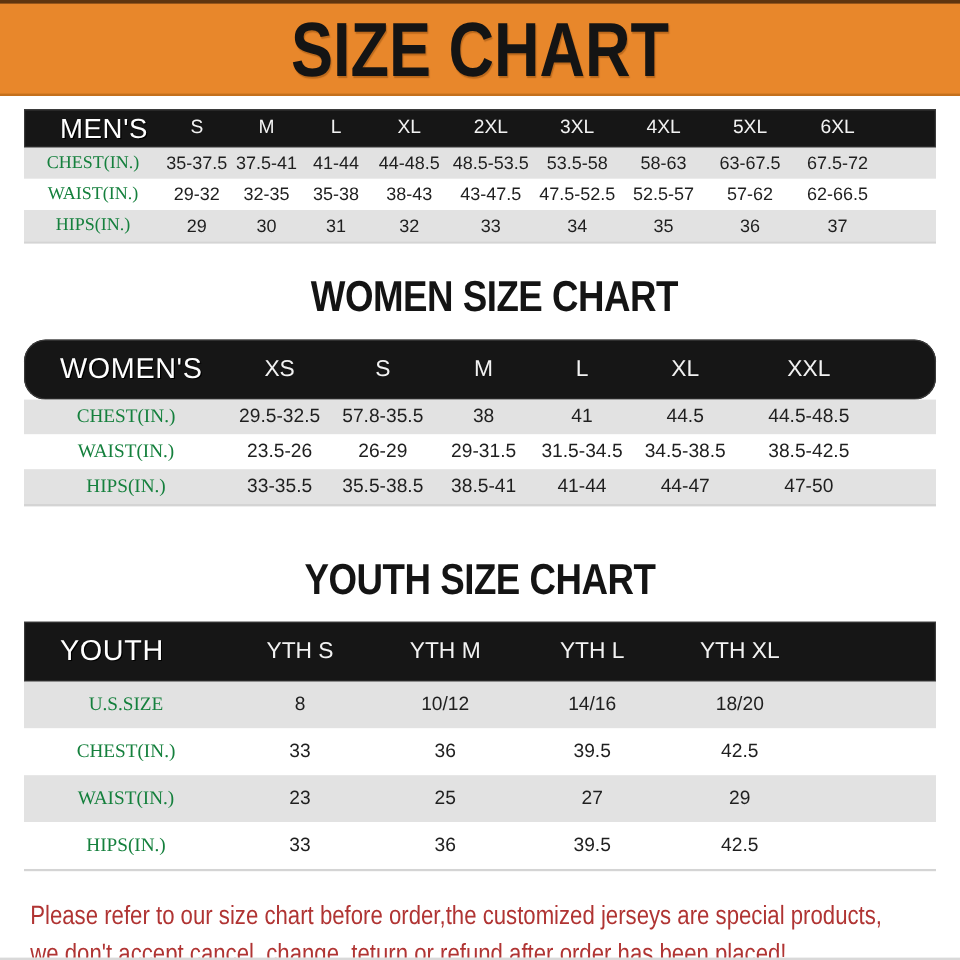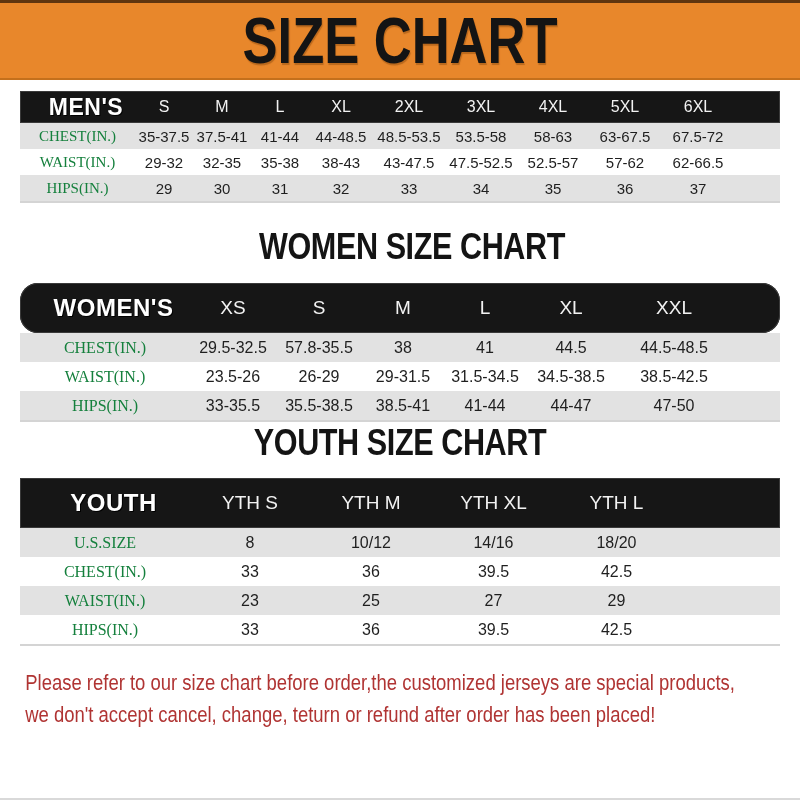--- a/index.html
+++ b/index.html
@@ -68,9 +68,9 @@
 
   .cell { text-align: center; white-space: nowrap; }
   .hlabel {
-    text-align: center;
-    padding-left: 17px;
-    font-weight: bold;
+    text-align: left;
+    padding-left: 30px;
+    font-weight: normal;
     font-size: 24px;
     letter-spacing: 0.5px;
     text-shadow: 1px 1px 0 #000;

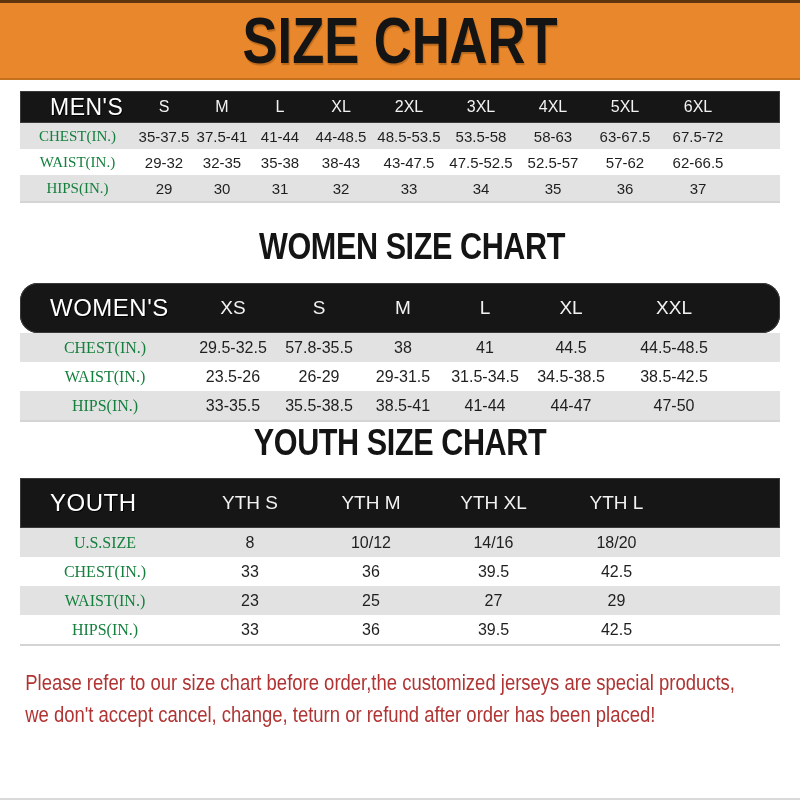--- a/index.html
+++ b/index.html
@@ -46,7 +46,7 @@
   }
   .heading-man   { margin-top: 15px; }
   .heading-women { margin-top: 23px; padding-left: 24px; }
-  .heading-youth { }
+  .heading-youth { margin-top: 40px; }
 
   
   .table { width: 760px; margin: 0 auto; border-bottom: 2px solid #d4d4d4; }

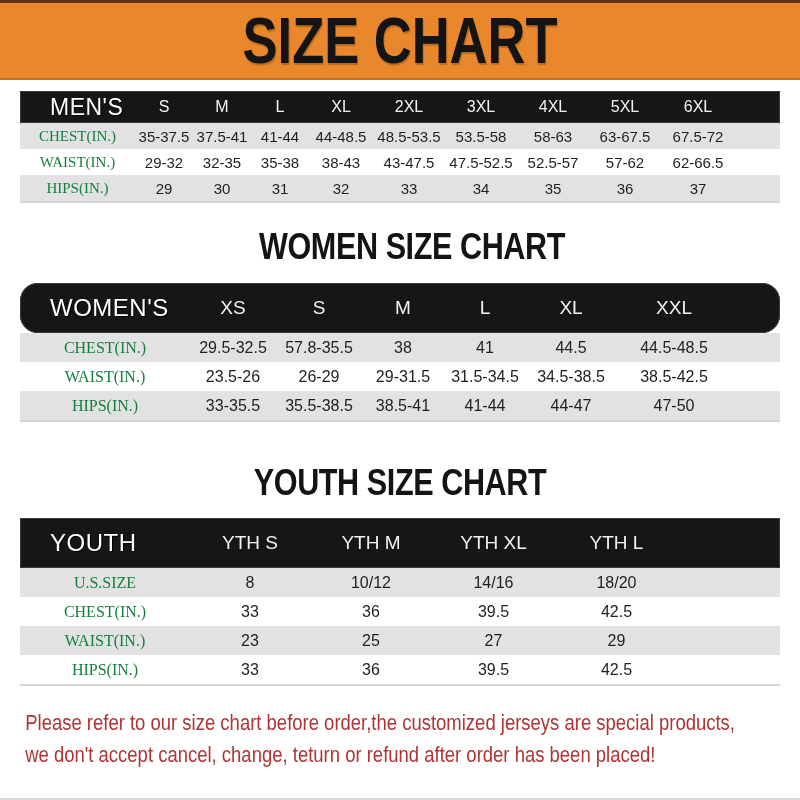--- a/index.html
+++ b/index.html
@@ -208,8 +208,8 @@
         <div class="cell hlabel">YOUTH</div>
         <div class="cell hcol">YTH S</div>
         <div class="cell hcol">YTH M</div>
+        <div class="cell hcol">YTH L</div>
         <div class="cell hcol">YTH XL</div>
-        <div class="cell hcol">YTH L</div>
       </div>
       <div class="trow gray">
         <div class="cell rlabel">U.S.SIZE</div>

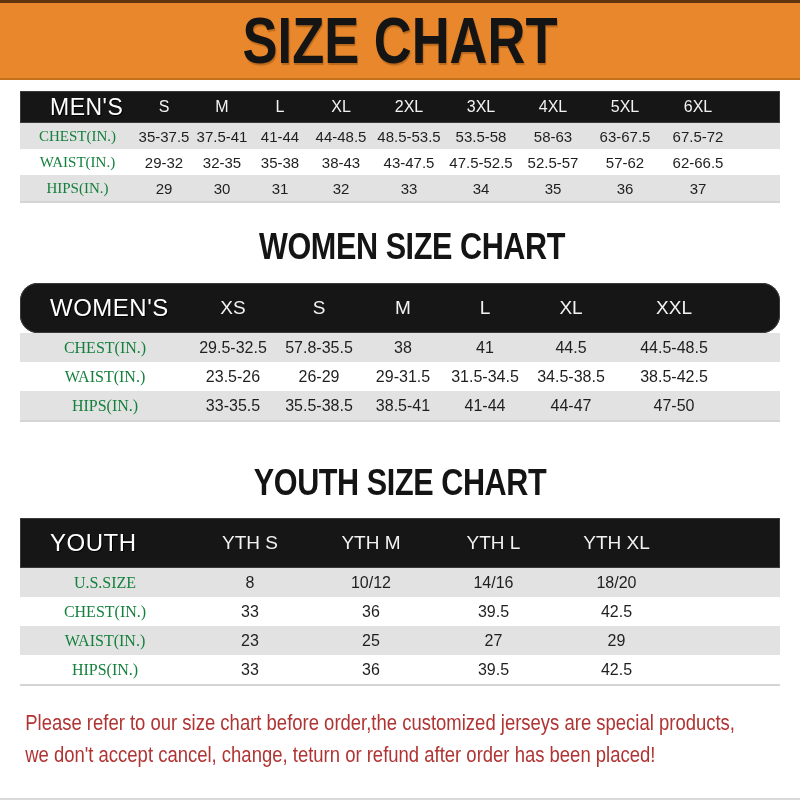--- a/index.html
+++ b/index.html
@@ -63,7 +63,7 @@
   .table-man   .thead { height: 32px; }
   .table-women .trow  { grid-template-columns: 170px 86px 86px 82px 82px 90px 116px 1fr; height: 29px; }
   .table-women .thead { height: 50px; border-radius: 18px; }
-  .table-youth .trow  { grid-template-columns: 170px 120px 122px 123px 123px 1fr; height: 29px; }
+  .table-youth .trow  { grid-template-columns: 170px 120px 122px 123px 123px 1fr; height: 39px; }
   .table-youth .thead { height: 50px; }
 
   .cell { text-align: center; white-space: nowrap; }

